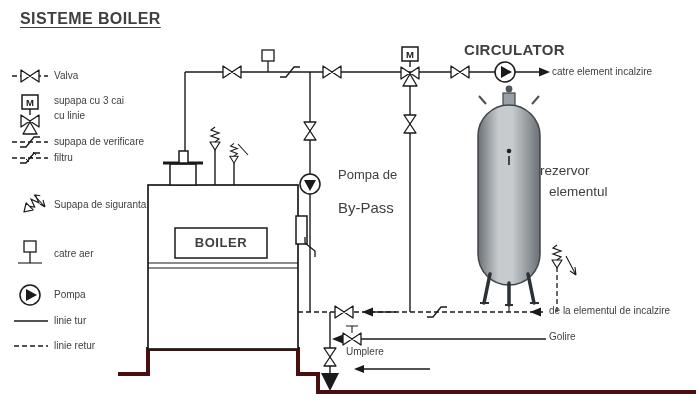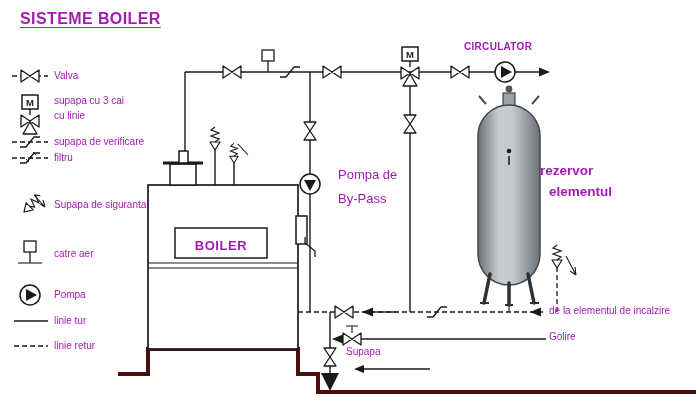--- a/index.html
+++ b/index.html
@@ -6,7 +6,7 @@
   .stage{position:relative;width:700px;height:406px;background:var(--background,#fff);
          font-family:"Liberation Sans",sans-serif;overflow:hidden}
   .stage svg{position:absolute;left:0;top:0}
-  .lbl{position:absolute;color:#a21caf;font-size:10px;line-height:1.15;white-space:nowrap}
+  .lbl{position:absolute;color:#404040;font-size:10px;line-height:1.15;white-space:nowrap}
   .title{font-size:16px;font-weight:bold;text-decoration:underline;text-underline-offset:3px;letter-spacing:.4px}
   .b{font-weight:bold}
   .big{font-size:13.5px;font-weight:bold}

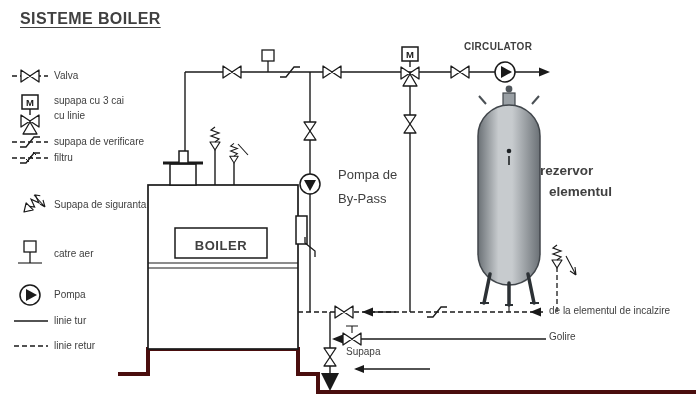--- a/index.html
+++ b/index.html
@@ -214,7 +214,7 @@
 <div class="lbl" style="left:54px;top:315px">linie tur</div>
 <div class="lbl" style="left:54px;top:340px">linie retur</div>
 
-<div class="lbl b" style="left:464px;top:41px;font-size:10px;letter-spacing:.3px">CIRCULATOR</div>
+<div class="lbl b" style="left:464px;top:41px;font-size:15px;letter-spacing:.3px">CIRCULATOR</div>
 <div class="lbl" style="left:338px;top:168px;font-size:13px">Pompa de</div>
 <div class="lbl" style="left:338px;top:192px;font-size:13px">By-Pass</div>
 <div class="lbl big" style="left:540px;top:163px">rezervor</div>

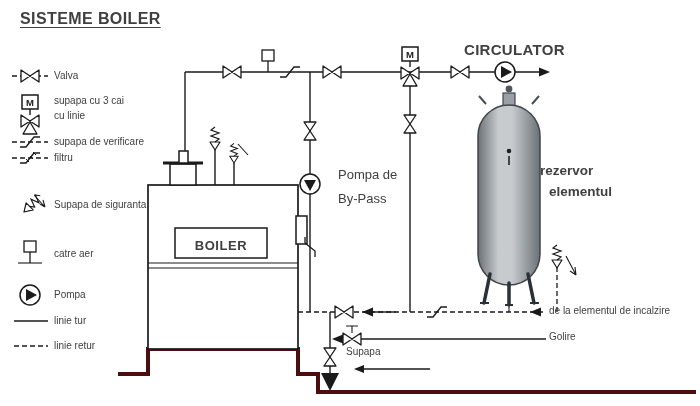--- a/index.html
+++ b/index.html
@@ -215,6 +215,7 @@
 <div class="lbl" style="left:54px;top:340px">linie retur</div>
 
 <div class="lbl b" style="left:464px;top:41px;font-size:15px;letter-spacing:.3px">CIRCULATOR</div>
+<div class="lbl" style="left:552px;top:66px">catre element incalzire</div>
 <div class="lbl" style="left:338px;top:168px;font-size:13px">Pompa de</div>
 <div class="lbl" style="left:338px;top:192px;font-size:13px">By-Pass</div>
 <div class="lbl big" style="left:540px;top:163px">rezervor</div>

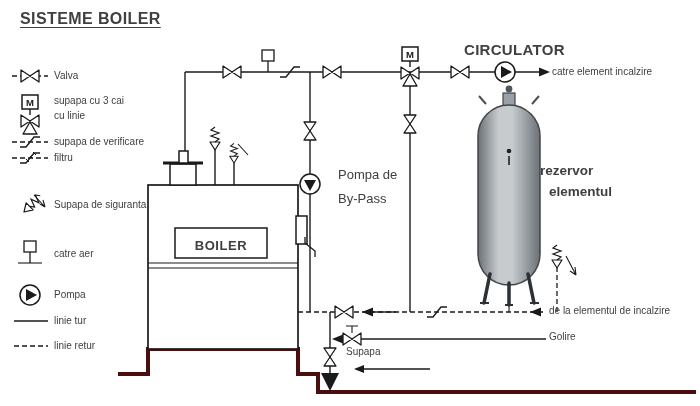--- a/index.html
+++ b/index.html
@@ -9,7 +9,7 @@
   .lbl{position:absolute;color:#404040;font-size:10px;line-height:1.15;white-space:nowrap}
   .title{font-size:16px;font-weight:bold;text-decoration:underline;text-underline-offset:3px;letter-spacing:.4px}
   .b{font-weight:bold}
-  .big{font-size:13.5px;font-weight:bold}
+  .big{font-size:13.5px;font-weight:normal}
   .boiler-lbl{left:175px;top:228px;width:92px;height:36px;display:flex;align-items:center;
               justify-content:center;font-weight:bold;font-size:13px;letter-spacing:.6px}
   .pipe{stroke:var(--line,#1a1a1a);stroke-width:1.4;fill:none}

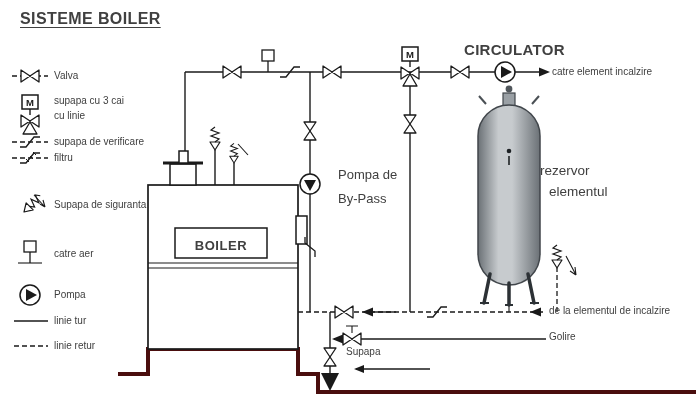--- a/index.html
+++ b/index.html
@@ -217,7 +217,7 @@
 <div class="lbl b" style="left:464px;top:41px;font-size:15px;letter-spacing:.3px">CIRCULATOR</div>
 <div class="lbl" style="left:552px;top:66px">catre element incalzire</div>
 <div class="lbl" style="left:338px;top:168px;font-size:13px">Pompa de</div>
-<div class="lbl" style="left:338px;top:192px;font-size:13px">By-Pass</div>
+<div class="lbl" style="left:338px;top:199px;font-size:15px">By-Pass</div>
 <div class="lbl big" style="left:540px;top:163px">rezervor</div>
 <div class="lbl big" style="left:549px;top:184px">elementul</div>
 <div class="lbl" style="left:549px;top:305px">de la elementul de incalzire</div>

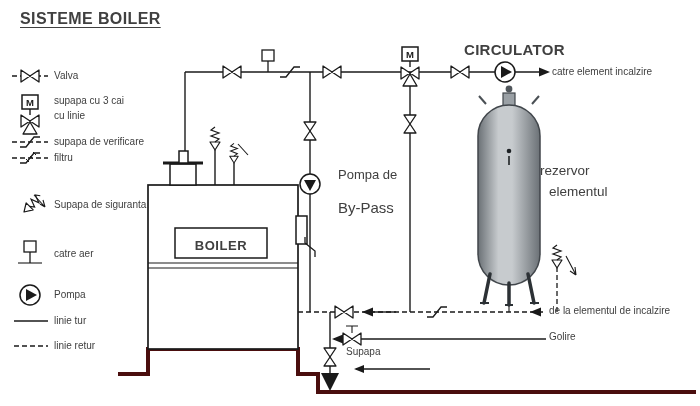--- a/index.html
+++ b/index.html
@@ -10,7 +10,7 @@
   .title{font-size:16px;font-weight:bold;text-decoration:underline;text-underline-offset:3px;letter-spacing:.4px}
   .b{font-weight:bold}
   .big{font-size:13.5px;font-weight:normal}
-  .boiler-lbl{left:175px;top:228px;width:92px;height:36px;display:flex;align-items:center;
+  .boiler-lbl{left:175px;top:228px;width:92px;height:30px;display:flex;align-items:center;
               justify-content:center;font-weight:bold;font-size:13px;letter-spacing:.6px}
   .pipe{stroke:var(--line,#1a1a1a);stroke-width:1.4;fill:none}
   .thin{stroke:var(--line,#1a1a1a);stroke-width:1.1;fill:none}

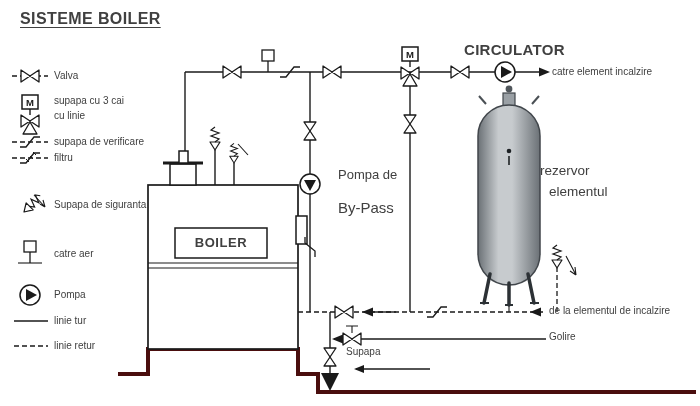--- a/index.html
+++ b/index.html
@@ -222,7 +222,7 @@
 <div class="lbl big" style="left:549px;top:184px">elementul</div>
 <div class="lbl" style="left:549px;top:305px">de la elementul de incalzire</div>
 <div class="lbl" style="left:549px;top:331px">Golire</div>
-<div class="lbl" style="left:346px;top:346px">Supapa</div>
+<div class="lbl" style="left:346px;top:346px">Umplere</div>
 <div class="lbl boiler-lbl">BOILER</div>
 
 </div>

